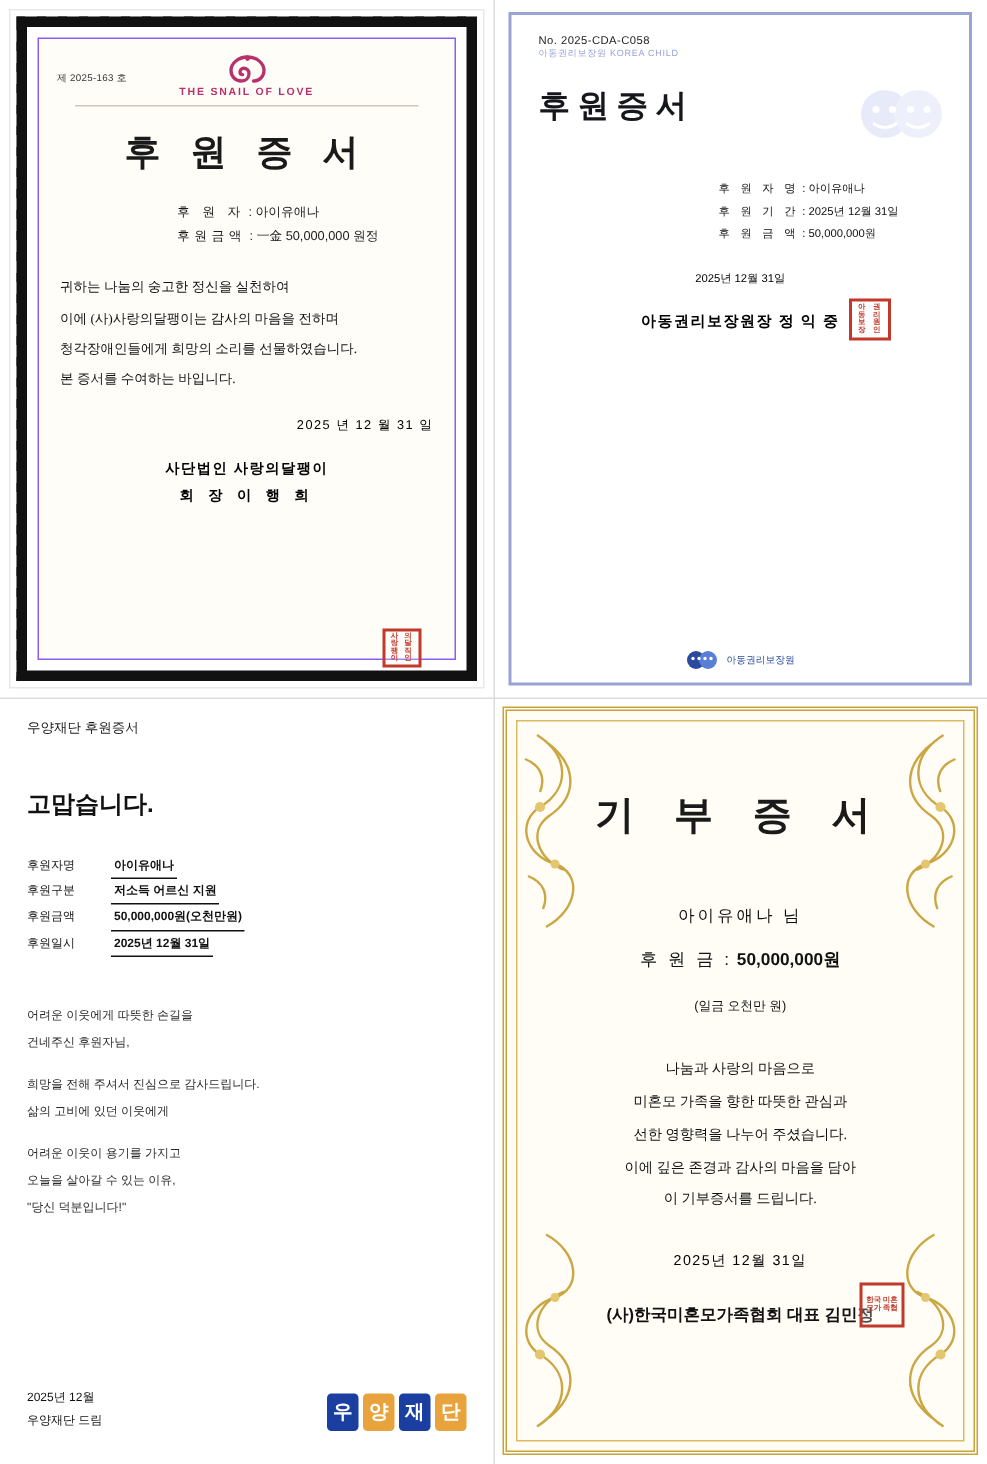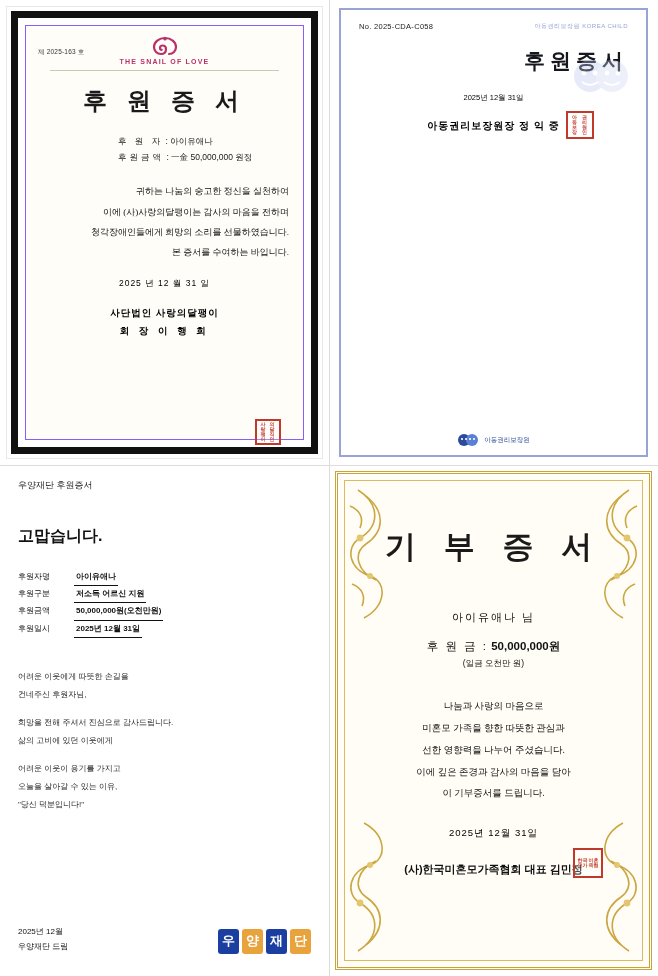--- a/index.html
+++ b/index.html
@@ -119,7 +119,7 @@
     padding: 12px 18px;
     overflow: hidden;
   }
-  .c2-top { display:flex; justify-content: space-between; align-items:flex-start; }
+  .c2-top { display:flex; justify-content: space-between; align-items:flex-start;flex-direction:column; }
   .c2-no { font-size: 7.5px; color:#222; letter-spacing: .3px; }
   .c2-brandsm { font-size: 6px; color:#9aa3d6; letter-spacing: .5px; }
   .c2-title {

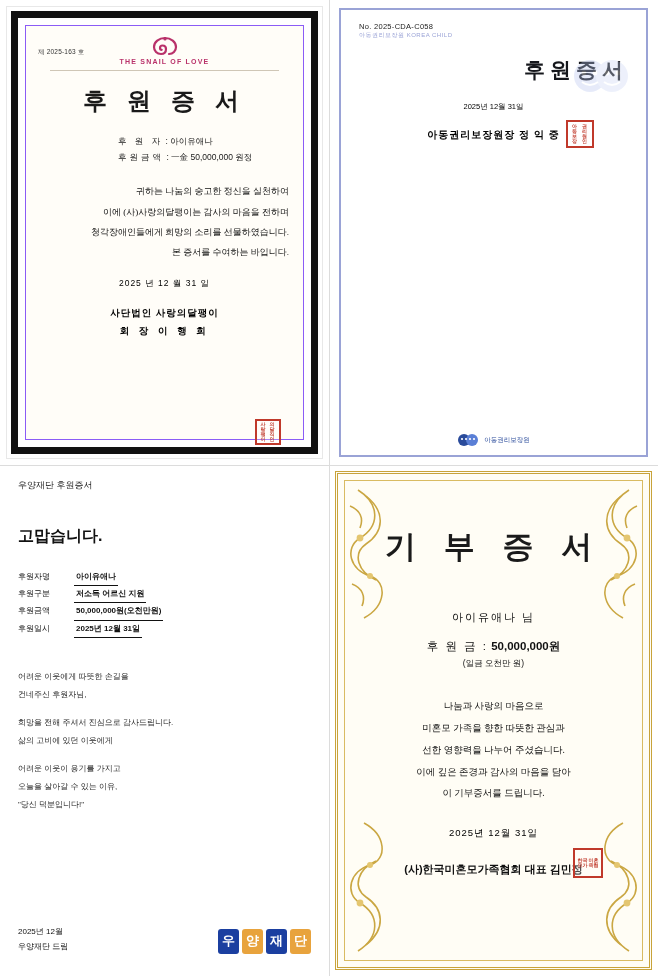--- a/index.html
+++ b/index.html
@@ -123,7 +123,7 @@
   .c2-no { font-size: 7.5px; color:#222; letter-spacing: .3px; }
   .c2-brandsm { font-size: 6px; color:#9aa3d6; letter-spacing: .5px; }
   .c2-title {
-    text-align:right;
+    text-align:left;
     font-family:Liberation Mono, monospace;
     font-size: 21px; font-weight: 700; letter-spacing: 5px; color:#15171c;
     margin: 16px 0 0 0;

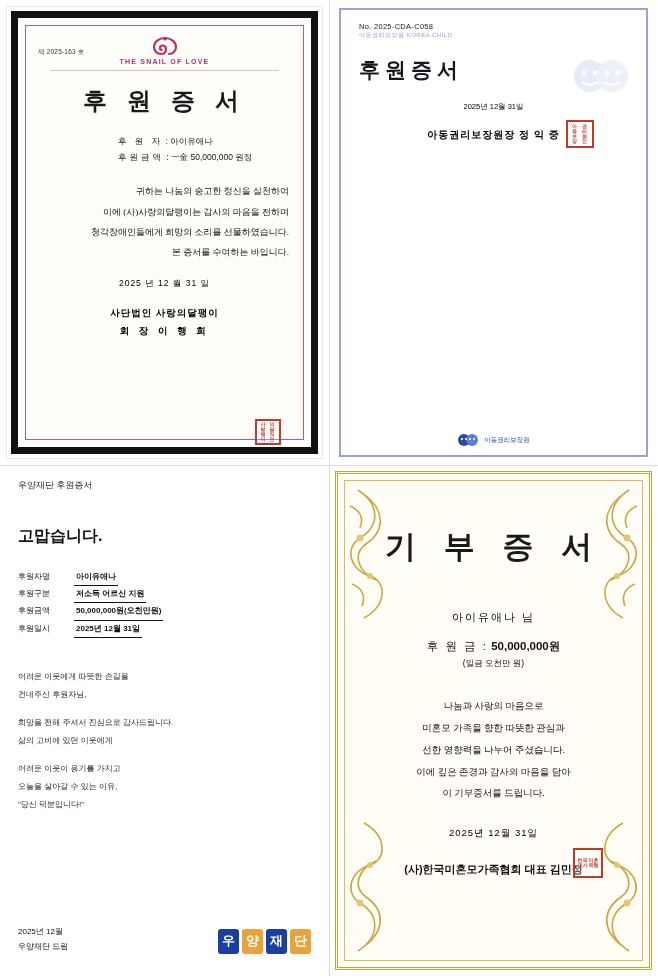--- a/index.html
+++ b/index.html
@@ -308,6 +308,20 @@
         <path d="M36 26 Q44 32 52 26" stroke="#fff" stroke-width="2" fill="none"></path>
       </svg>
 
+      <div class="c2-fields">
+        <div>
+          <span class="lbl">후 원 자 명</span>
+          <span>: 아이유애나</span>
+        </div>
+        <div>
+          <span class="lbl">후 원 기 간</span>
+          <span>: 2025년 12월 31일</span>
+        </div>
+        <div>
+          <span class="lbl">후 원 금 액</span>
+          <span>: 50,000,000원</span>
+        </div>
+      </div>
 
 
       <div class="c2-date">2025년 12월 31일</div>

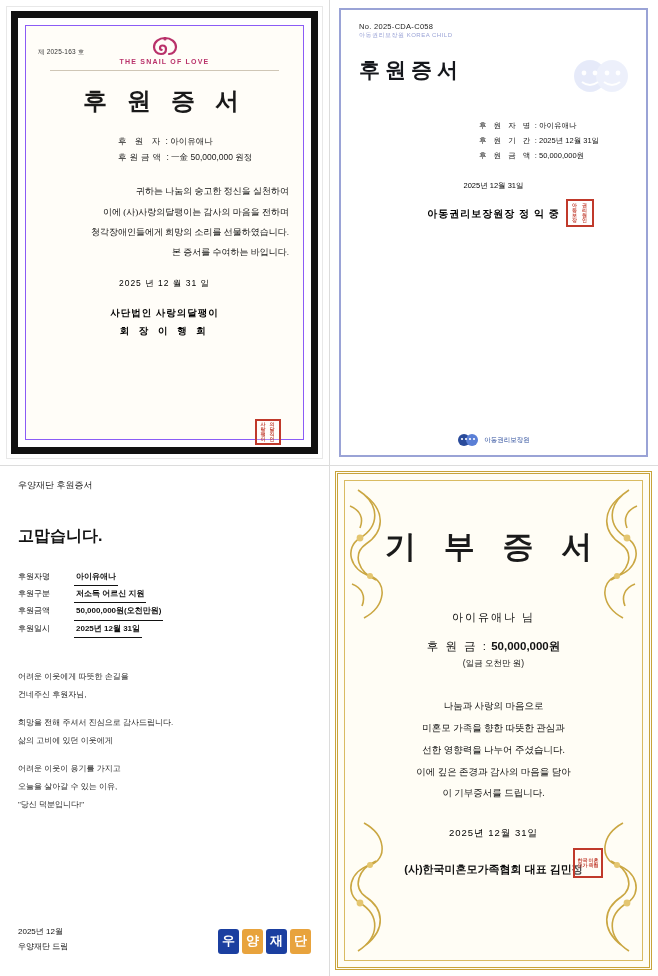--- a/index.html
+++ b/index.html
@@ -82,7 +82,7 @@
   .c1-fields { font-size: 8.5px; color:#1a1a1a; line-height: 1.9; padding-left: 78px; }
   .c1-fields .lbl { letter-spacing: 3px; }
   .c1-body {
-    margin-top: 16px; text-align: right;
+    margin-top: 16px; text-align: left;
     font-size: 9px; line-height: 2.25; color: #111;
     font-family: "Liberation Serif", serif;
   }

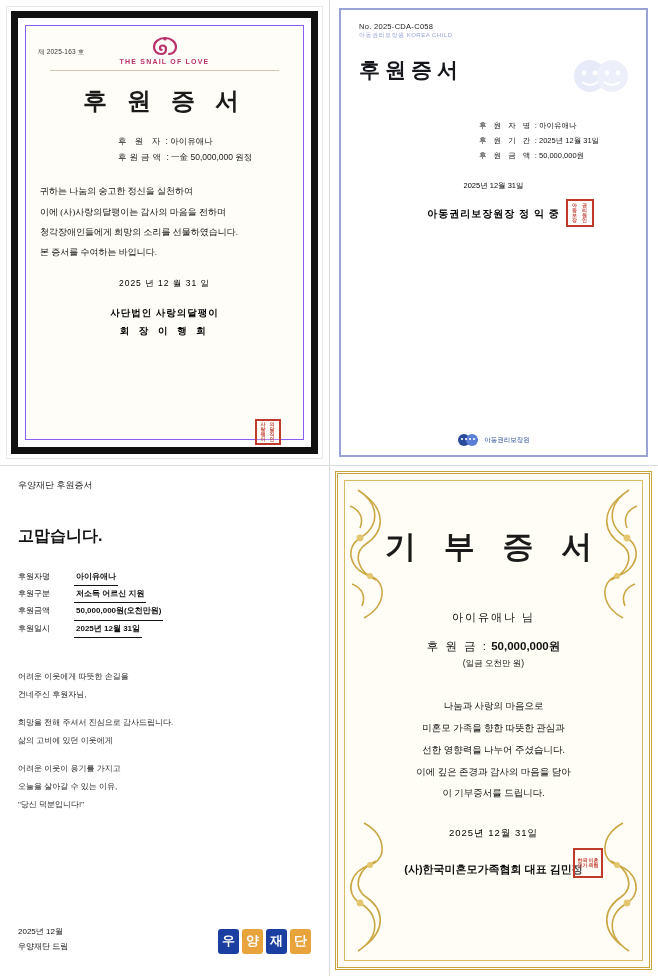--- a/index.html
+++ b/index.html
@@ -86,7 +86,7 @@
     font-size: 9px; line-height: 2.25; color: #111;
     font-family: "Liberation Serif", serif;
   }
-  .c1-date { text-align:center; font-size: 8.5px; margin-top: 16px; letter-spacing: 1px; }
+  .c1-date { text-align:right; font-size: 8.5px; margin-top: 16px; letter-spacing: 1px; }
   .c1-sign {
     margin-top: 14px; text-align:center; font-size: 9.5px; font-weight: 600; line-height: 1.9;
     letter-spacing: 1px;

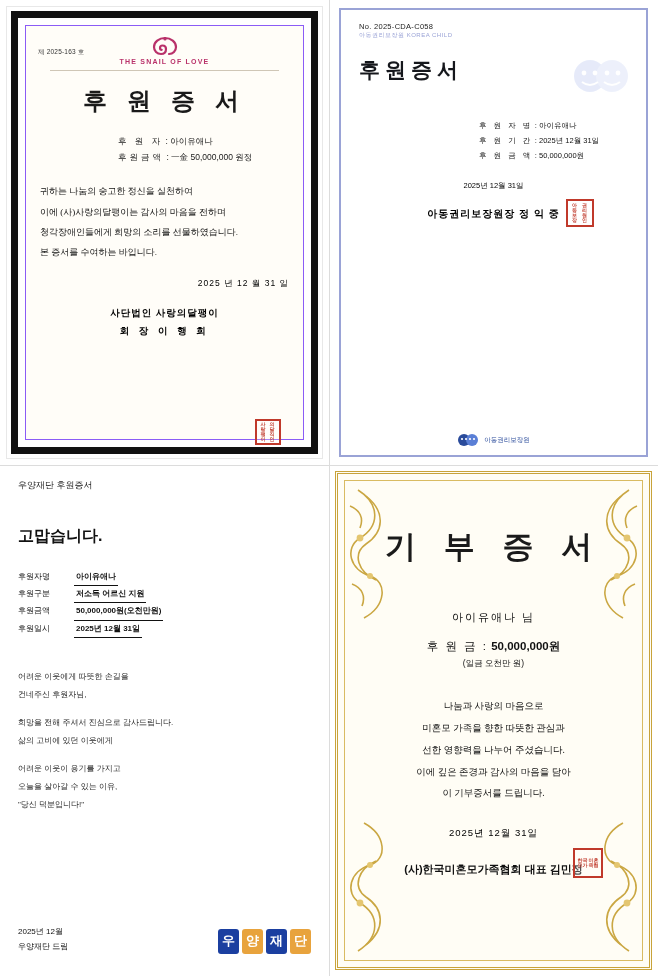--- a/index.html
+++ b/index.html
@@ -204,7 +204,7 @@
   }
   .c4-title {
     text-align:center; font-family:"Liberation Serif", serif;
-    font-size: 31px; font-weight:700; letter-spacing: 10px; color:#1a1a1a;
+    font-size: 26px; font-weight:700; letter-spacing: 10px; color:#1a1a1a;
     margin-top: 34px;
   }
   .c4-name {

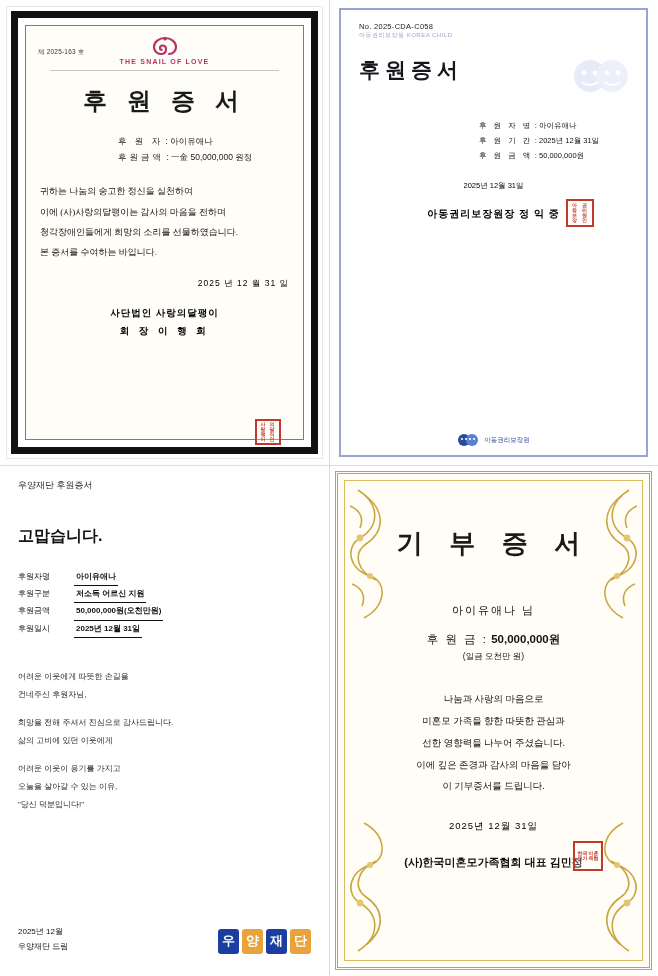--- a/index.html
+++ b/index.html
@@ -214,7 +214,7 @@
     text-align:center; font-size: 11.5px; margin-top: 14px; color:#111; font-weight:600;
   }
   .c4-amount .lbl{ letter-spacing: 2px; font-weight:400; }
-  .c4-amount-sub { text-align:center; font-size: 8.5px; margin-top: 4px; color:#111; }
+  .c4-amount-sub { text-align:center; font-size: 8.5px; margin-top: 18px; color:#111; }
   .c4-body {
     margin-top: 26px; text-align:center; font-size: 9.5px; line-height: 2.3; color:#111;
     font-family:"Liberation Serif", serif;

